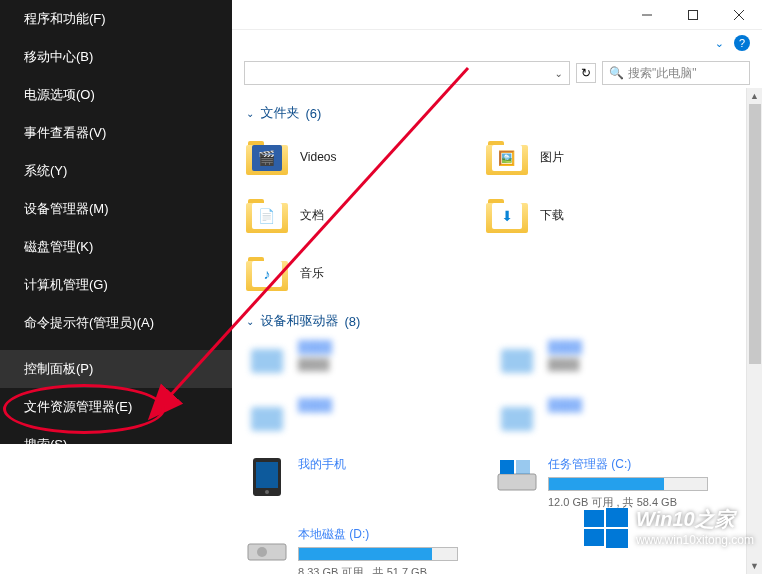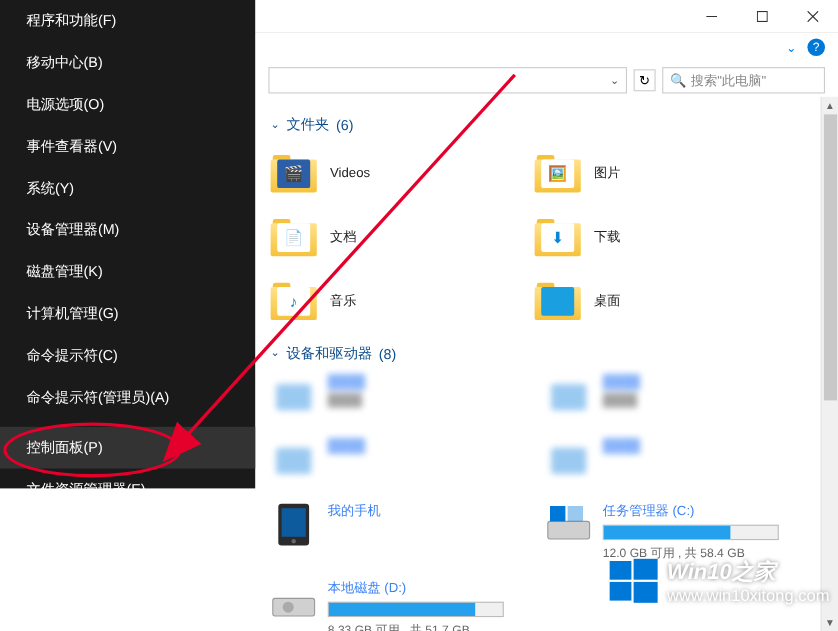--- a/index.html
+++ b/index.html
@@ -154,14 +154,6 @@
           </div>
         <span class="folder-label">音乐</span>
       </div>
-      <div class="folder-item">
-        <div class="folder-icon">
-            <div class="folder-tab"></div>
-            <div class="folder-back"></div>
-            <div class="folder-inner" style="background:#1a9fe0"></div>
-          </div>
-        <span class="folder-label">桌面</span>
-      </div>
     </div>
 
     <div class="section-header">

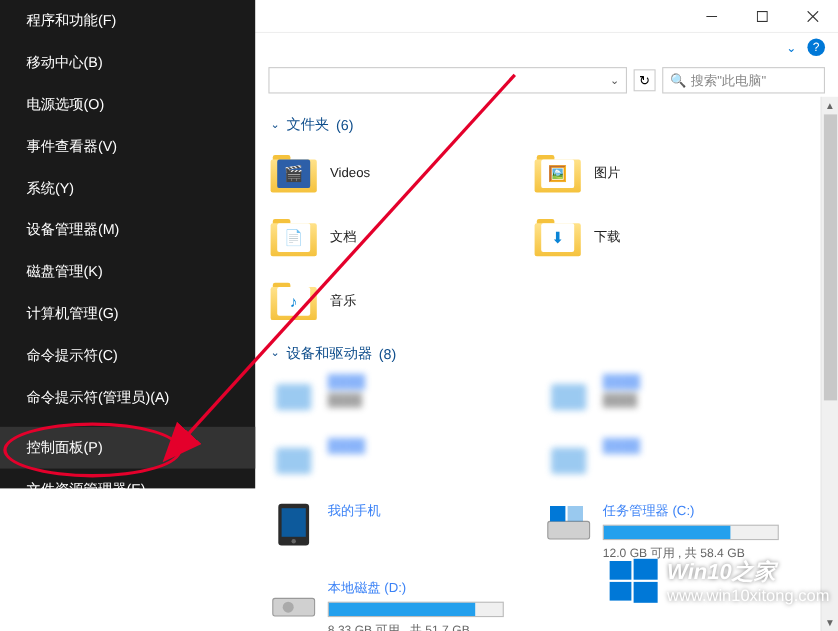--- a/index.html
+++ b/index.html
@@ -61,7 +61,6 @@
   <div class="menu-item">设备管理器(M)</div>
   <div class="menu-item">磁盘管理(K)</div>
   <div class="menu-item">计算机管理(G)</div>
-  <div class="menu-item">命令提示符(C)</div>
   <div class="menu-item">命令提示符(管理员)(A)</div>
   <div class="divider"></div>
   <div class="menu-item highlighted">控制面板(P)</div>

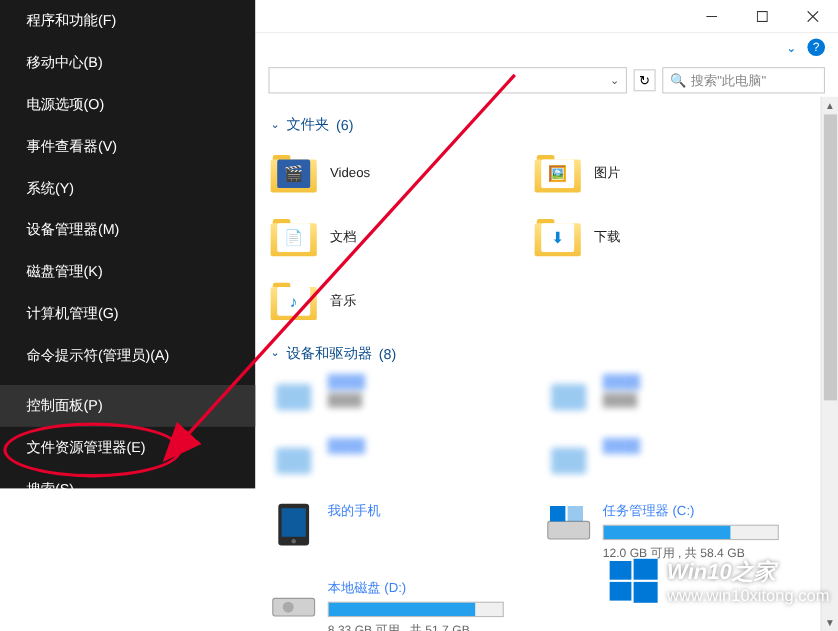--- a/index.html
+++ b/index.html
@@ -47,7 +47,7 @@
 .wm-logo{width:44px;height:44px}
 .wm-text{display:flex;flex-direction:column;color:#fff;text-shadow:0 0 4px rgba(0,0,0,.5)}
 .wm-main{font-size:20px;font-weight:700;font-style:italic}
-.wm-sub{font-size:15px}
+.wm-sub{font-size:12px}
 </style>
 </head>
 <body>

